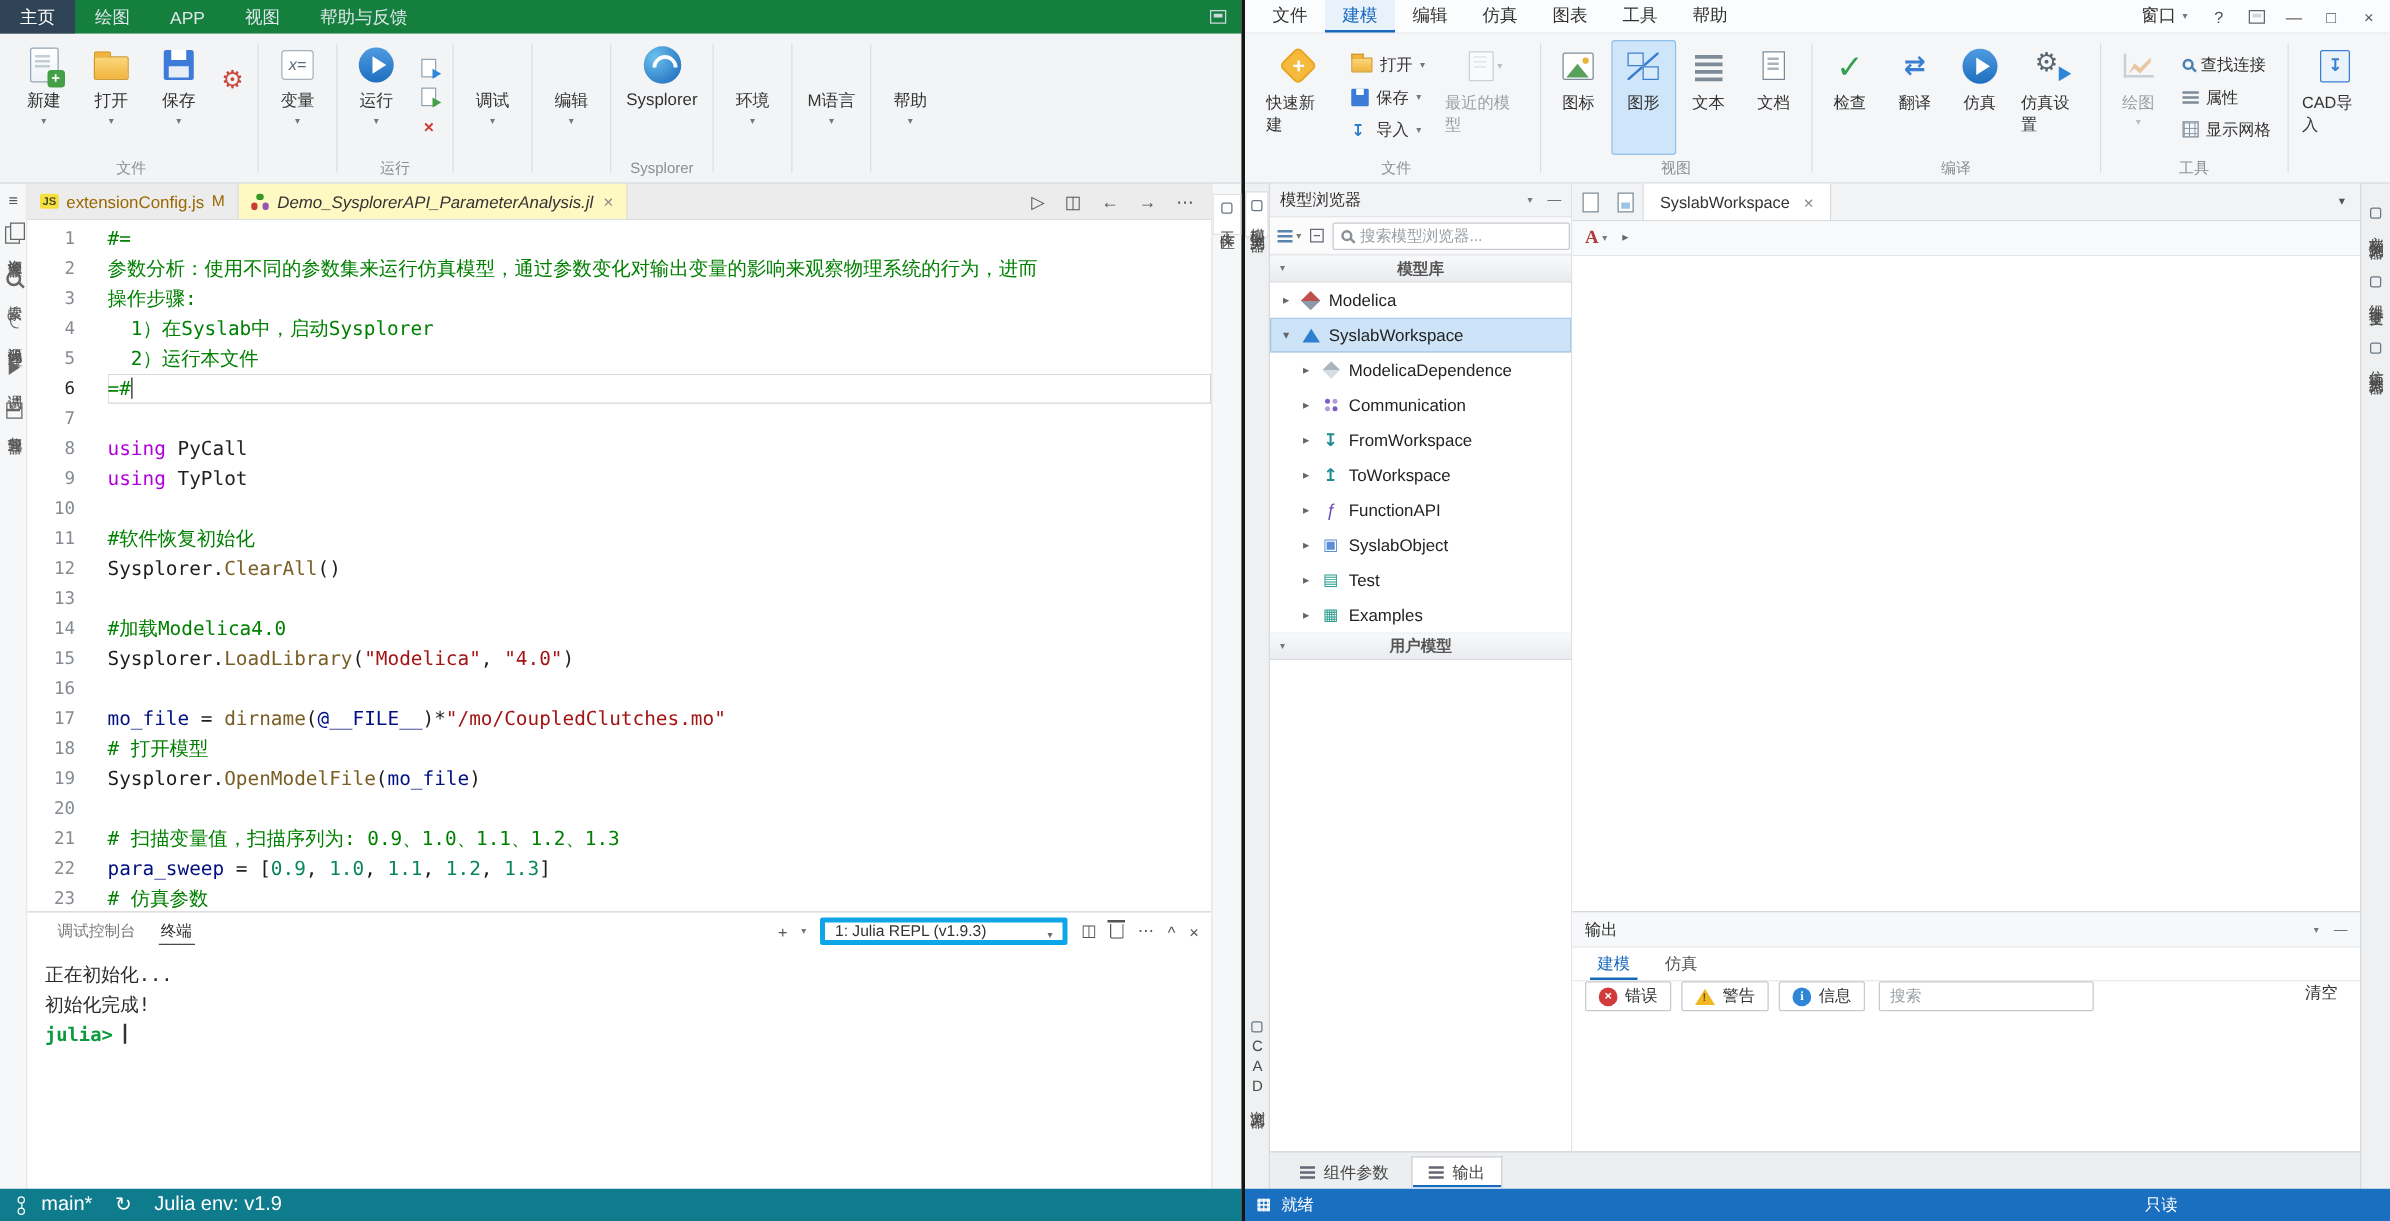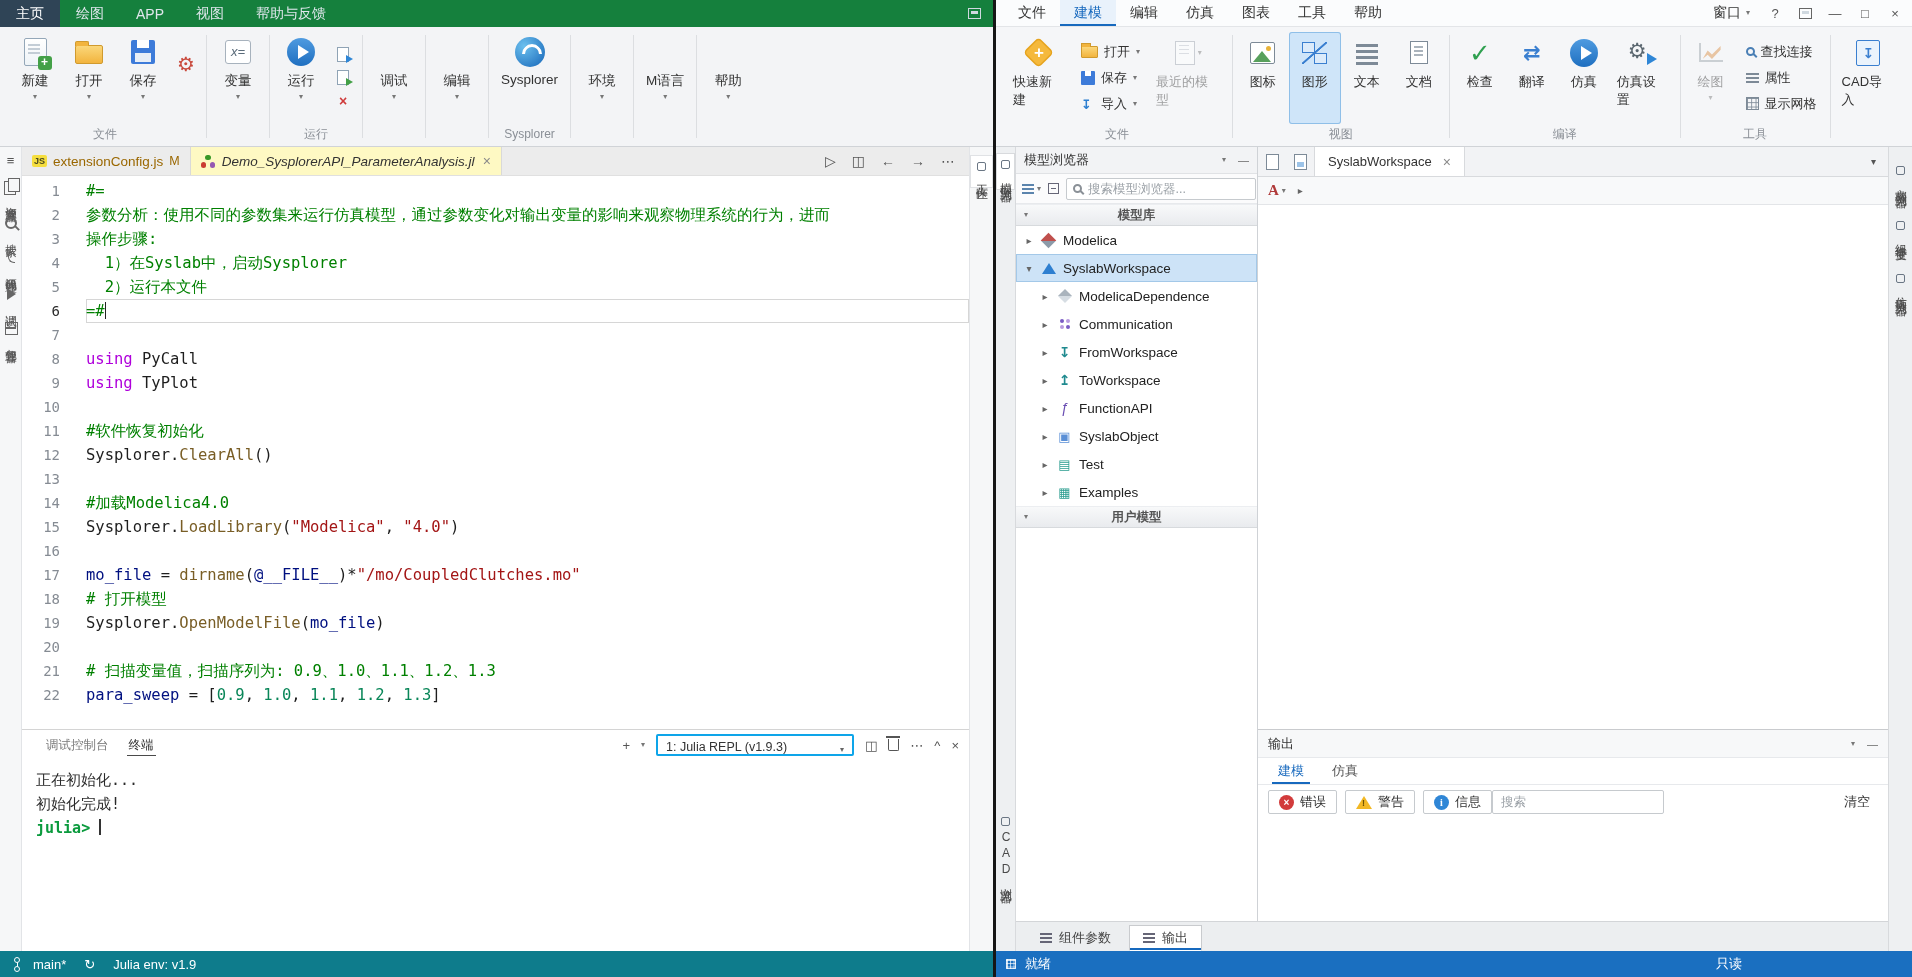--- a/index.html
+++ b/index.html
@@ -492,6 +492,7 @@
             <div class="code-line"><span class="ln">20</span><span class="lc"></span></div>
             <div class="code-line"><span class="ln">21</span><span class="lc"><span class="tok-cm"># 扫描变量值，扫描序列为: 0.9、1.0、1.1、1.2、1.3</span></span></div>
             <div class="code-line"><span class="ln">22</span><span class="lc"><span class="tok-vr">para_sweep</span><span class="tok-pl"> = [</span><span class="tok-nb">0.9</span><span class="tok-pl">, </span><span class="tok-nb">1.0</span><span class="tok-pl">, </span><span class="tok-nb">1.1</span><span class="tok-pl">, </span><span class="tok-nb">1.2</span><span class="tok-pl">, </span><span class="tok-nb">1.3</span><span class="tok-pl">]</span></span></div>
+            <div class="code-line"><span class="ln">23</span><span class="lc"><span class="tok-cm"># 仿真参数</span></span></div>
           </div>
 
         <div class="panel">

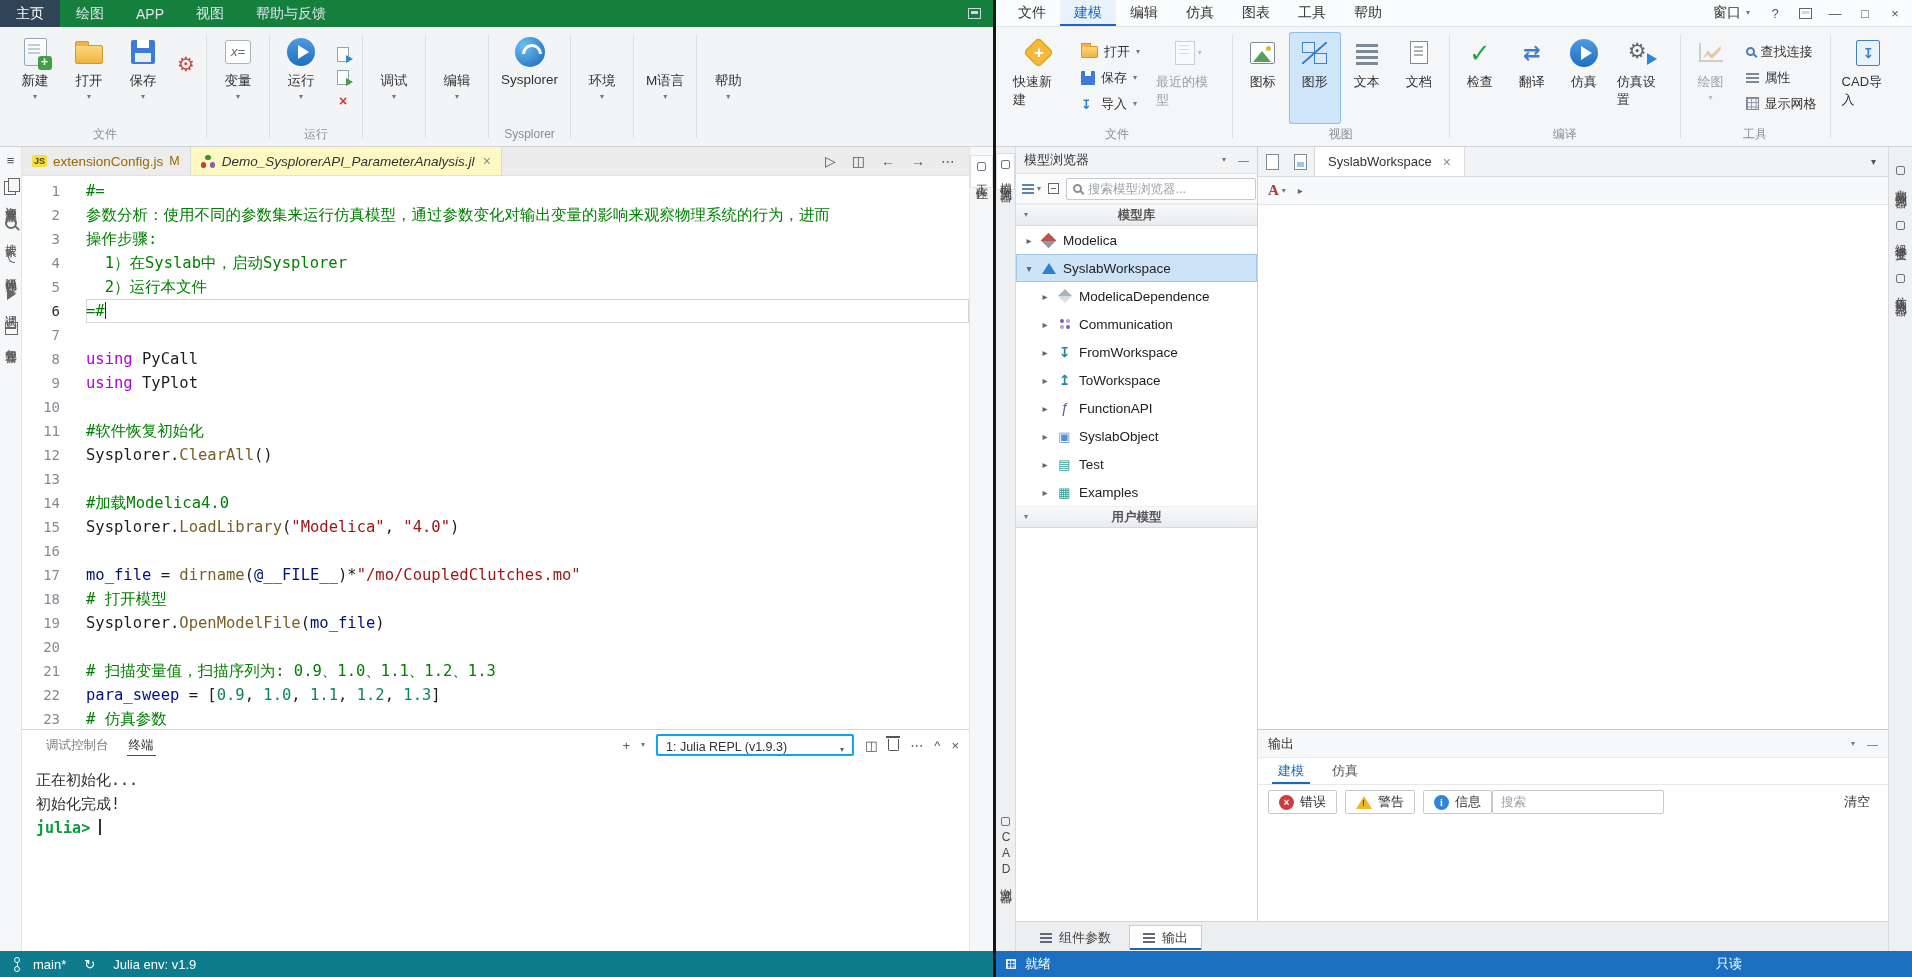--- a/index.html
+++ b/index.html
@@ -103,7 +103,7 @@
 .panel-tab.active{color:#2f2f2f}
 .panel-tab.active::after{content:"";position:absolute;left:8px;right:8px;bottom:4px;height:1.5px;background:#4a4a4a}
 .panel-actions{margin-left:auto;display:flex;align-items:center;gap:11px;color:#555;font-size:13px}
-.repl-select{display:flex;align-items:flex-end;justify-content:space-between;border:2px solid #0ea5e9;background:#fff;height:22px;padding:0 8px;font-size:12.5px;color:#333;border-radius:2px;min-width:198px}
+.repl-select{display:flex;align-items:flex-end;justify-content:space-between;border:4px solid #0ea5e9;background:#fff;height:22px;padding:0 8px;font-size:12.5px;color:#333;border-radius:2px;min-width:198px}
 .dd3{font-size:8px;color:#666;margin-left:14px}
 .ic-trash{width:11px;height:12px;border:1.5px solid #555;border-top:none;border-radius:0 0 2px 2px;position:relative;display:inline-block;margin-top:3px}
 .ic-trash::before{content:"";position:absolute;top:-3px;left:-3px;width:14px;height:1.5px;background:#555}

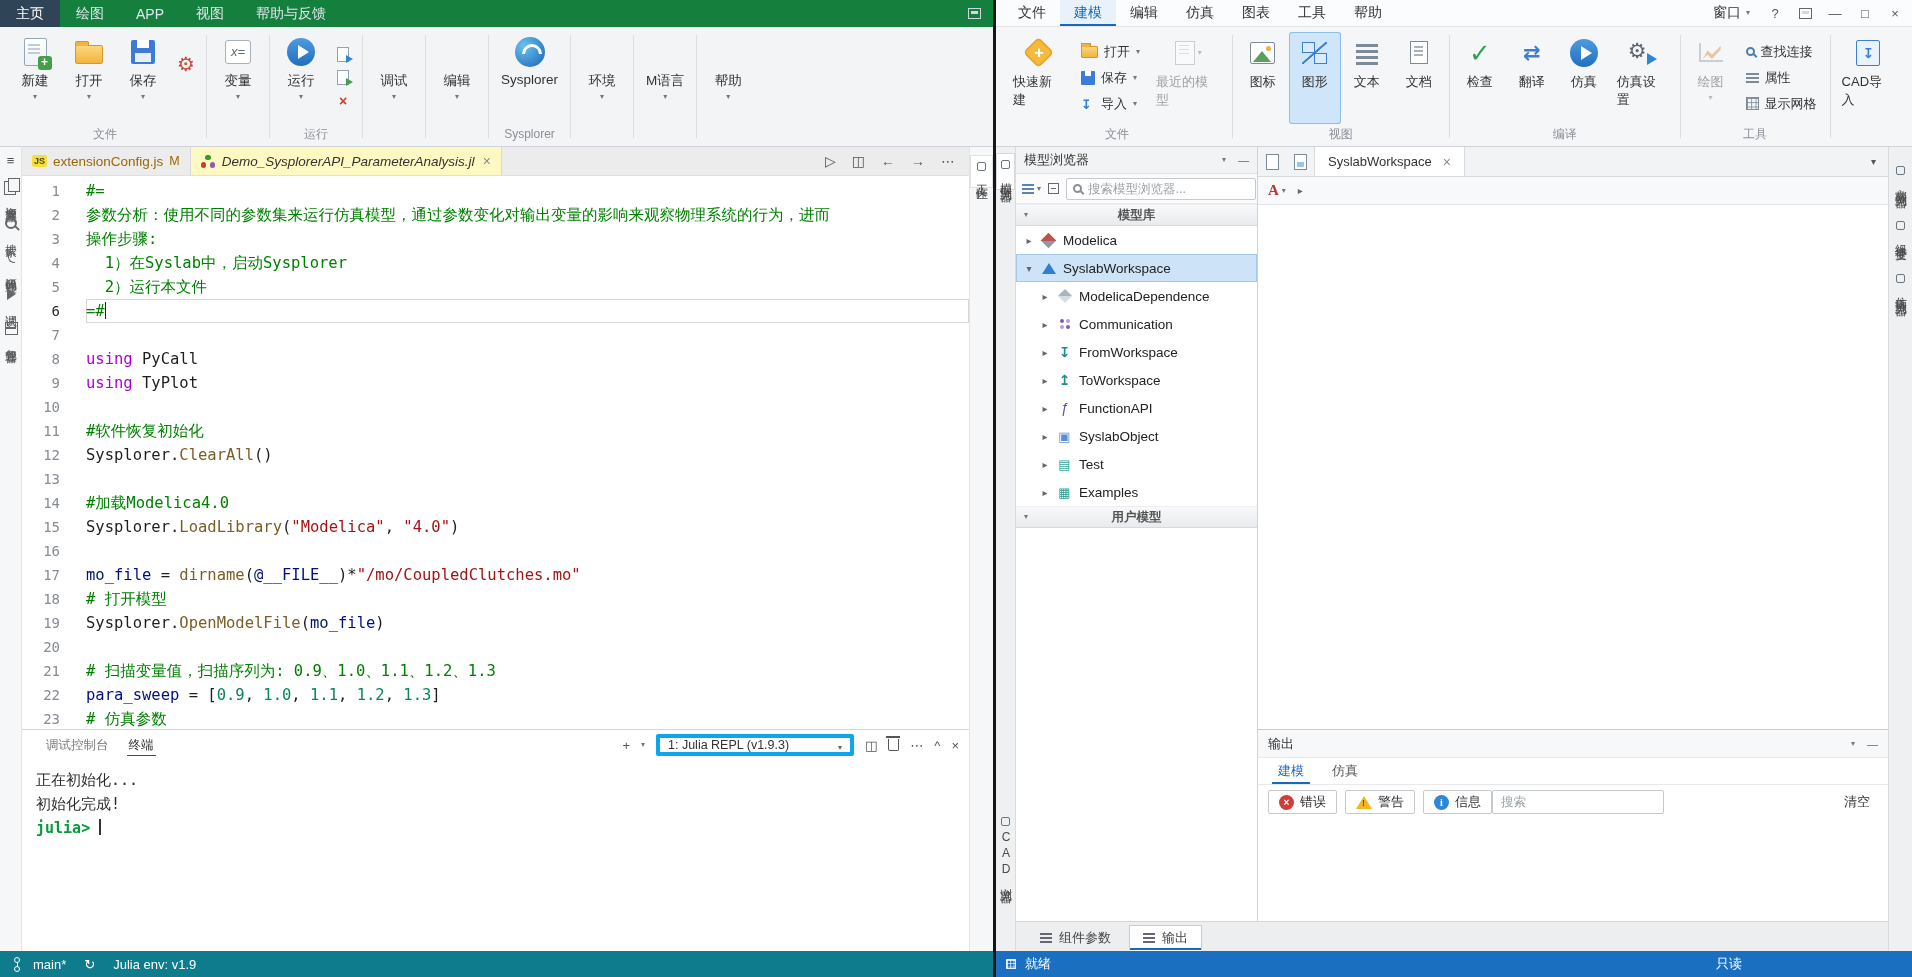--- a/index.html
+++ b/index.html
@@ -232,7 +232,7 @@
 .op-tab{display:flex;align-items:center;padding:0 12px;font-size:13px;color:#555;position:relative}
 .op-tab.active{color:#1769be}
 .op-tab.active::after{content:"";position:absolute;left:6px;right:6px;bottom:0;height:2px;background:#1769be}
-.op-filter{height:34px;flex:0 0 34px;display:flex;align-items:center;gap:0;padding:0 10px}
+.op-filter{height:34px;flex:0 0 34px;display:flex;gap:11px;padding:0 10px}
 .op-btn{display:flex;align-items:center;gap:6px;border:1px solid #c6cace;background:#fff;height:24px;padding:0 10px;font-size:13px;color:#333;border-radius:2px}
 .op-search{width:172px;height:24px;border:1px solid #c6cace;background:#fff;display:flex;align-items:center;padding:0 8px;border-radius:2px}
 .op-clear{margin-left:auto;color:#333;font-size:13px;padding:0 8px}

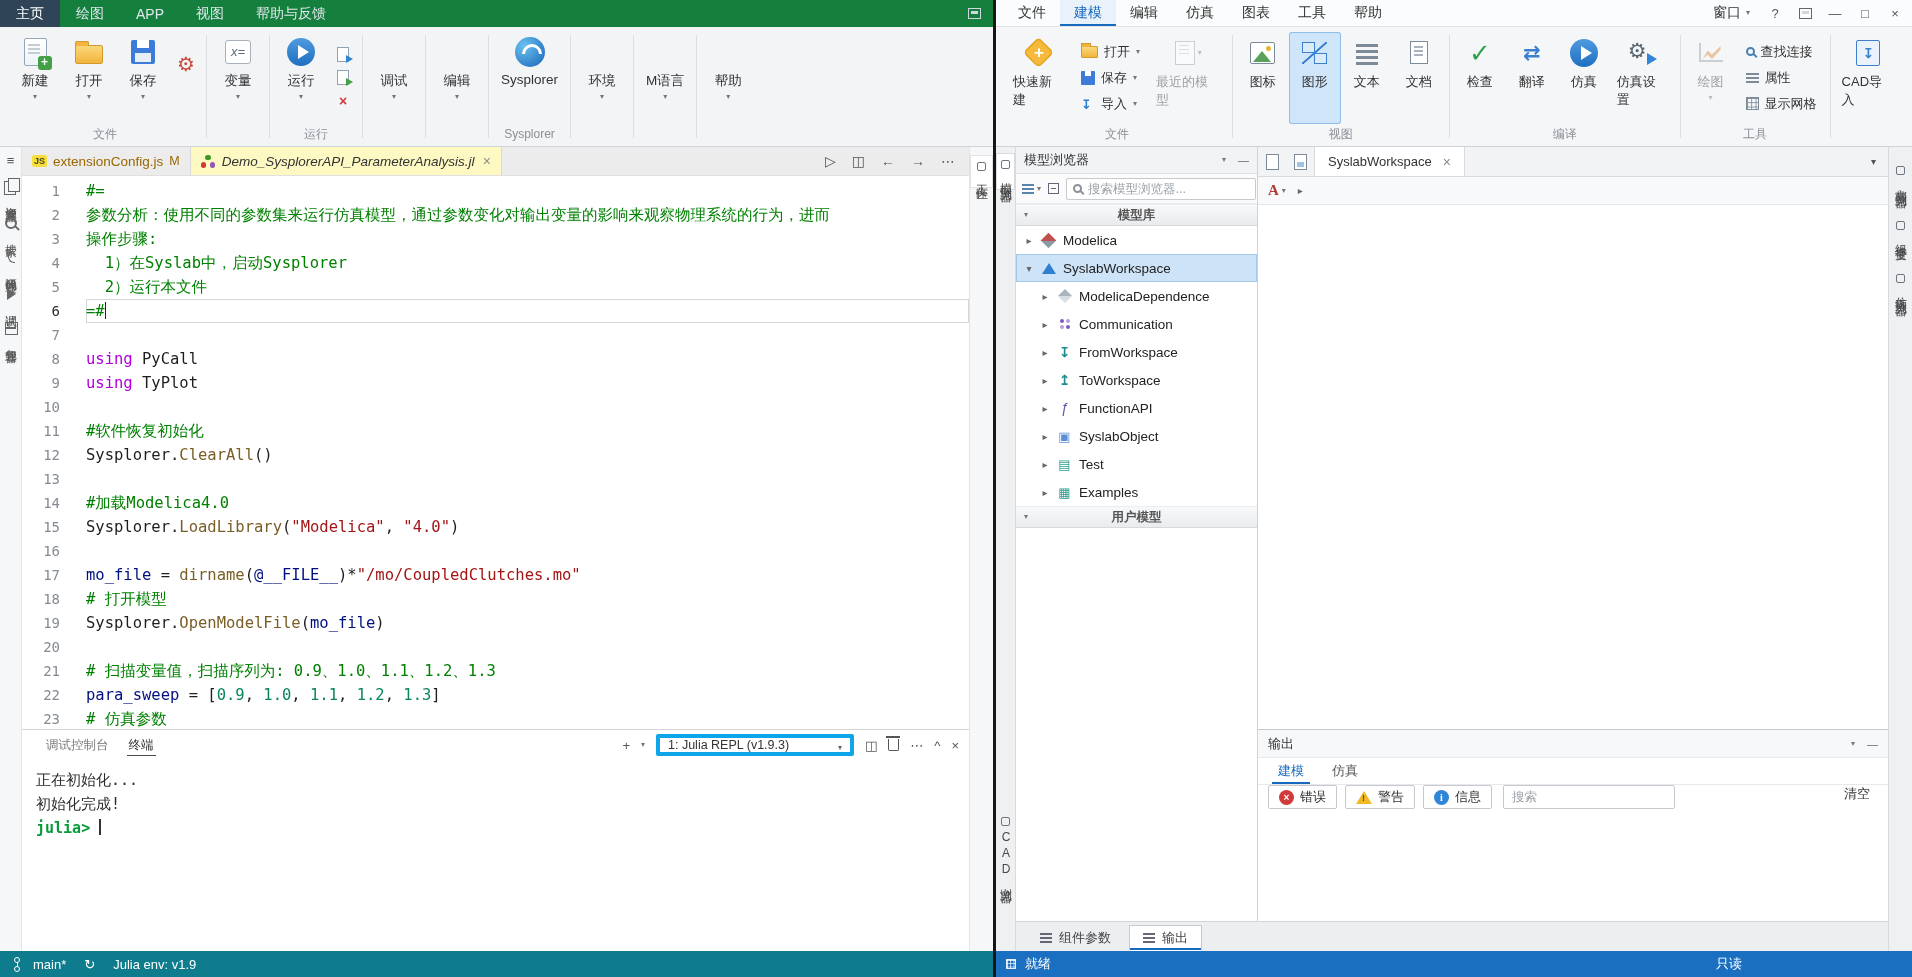--- a/index.html
+++ b/index.html
@@ -112,7 +112,7 @@
 .tprompt{color:#0a9a3d;font-weight:bold}
 .tcursor{display:inline-block;width:1.5px;height:16px;background:#333;margin-left:9px;vertical-align:-2px}
 
-.lw-status{height:26px;flex:0 0 26px;background:#0e7c8c;color:#fff;display:flex;align-items:center;font-size:13px}
+.lw-status{height:26px;flex:0 0 26px;background:#0e7c8c;color:#fff;display:flex;align-items:center;font-size:16px}
 .st-left{display:flex;align-items:center;padding-left:6px}
 .st-right{margin-left:auto;display:flex;align-items:center;padding-right:6px}
 .st-item{display:flex;align-items:center;gap:5px;padding:0 9px;height:26px;white-space:nowrap}

